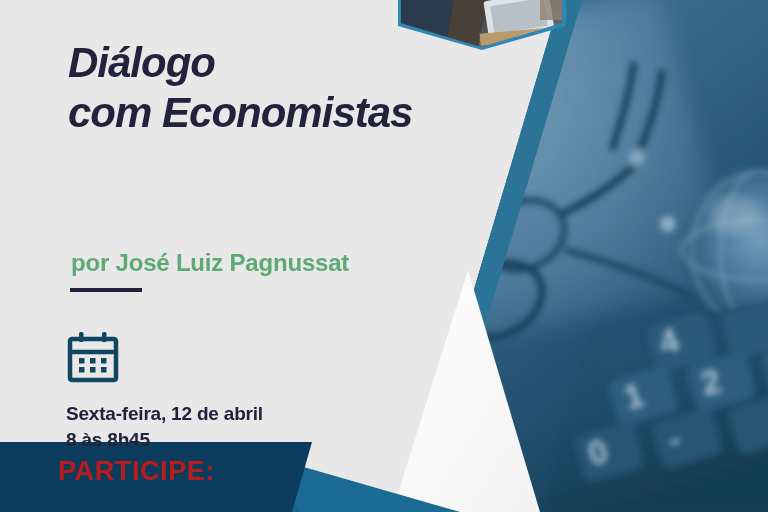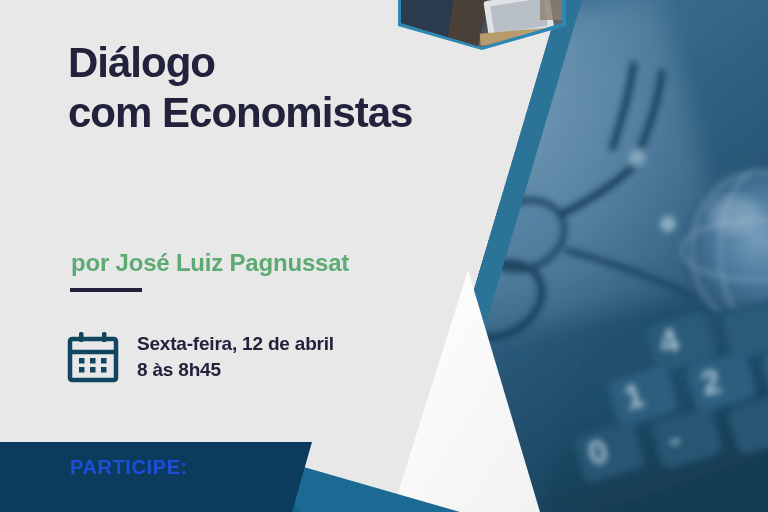--- a/index.html
+++ b/index.html
@@ -21,7 +21,7 @@
 
   .title{
     position:absolute;left:68px;top:38px;width:400px;
-    font-weight:bold;
+    font-style:italic;font-weight:bold;
     font-size:42px;line-height:50px;
     letter-spacing:-1px;
     color:#22223c;

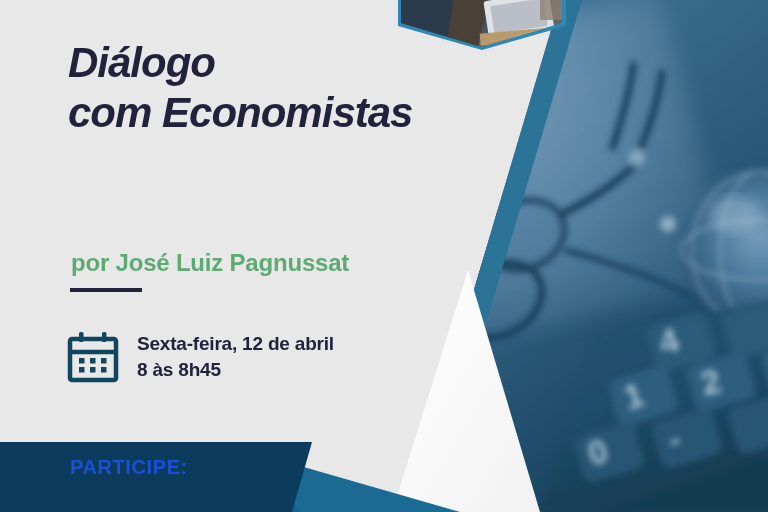--- a/index.html
+++ b/index.html
@@ -44,7 +44,7 @@
     background:#22223c;
   }
   
-  .datewrap{position:absolute;left:66px;top:330px;display:flex;align-items:center;gap:17px;}
+  .datewrap{position:absolute;left:66px;top:330px;display:flex;gap:17px;flex-direction:column;}
   .cal-icon{width:54px;height:54px;flex:none;display:block;}
   .datetext{
     font-size:19px;line-height:26px;font-weight:bold;color:#22223c;

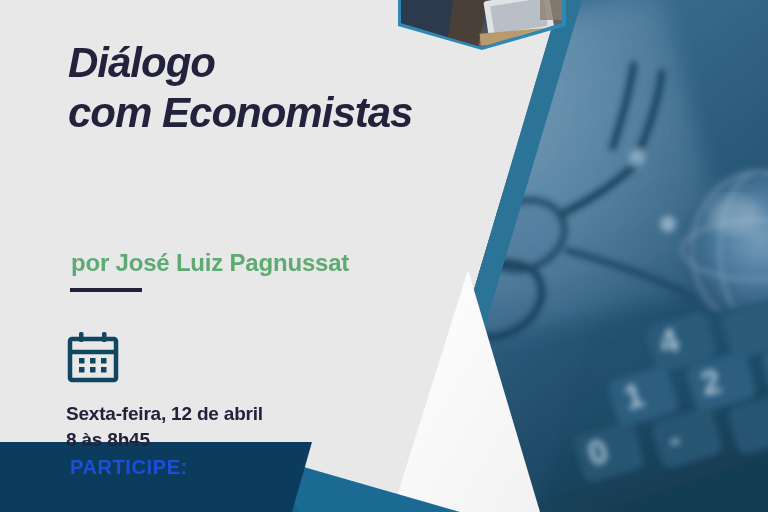--- a/index.html
+++ b/index.html
@@ -52,8 +52,8 @@
   }
   
   .participe{
-    position:absolute;left:70px;top:456px;z-index:60;
-    color:#1d4ed8;font-size:20px;font-weight:bold;letter-spacing:0.6px;
+    position:absolute;left:58px;top:456px;z-index:60;
+    color:#b91c1c;font-size:27px;font-weight:bold;letter-spacing:0.6px;
   }
 </style>
 </head>

